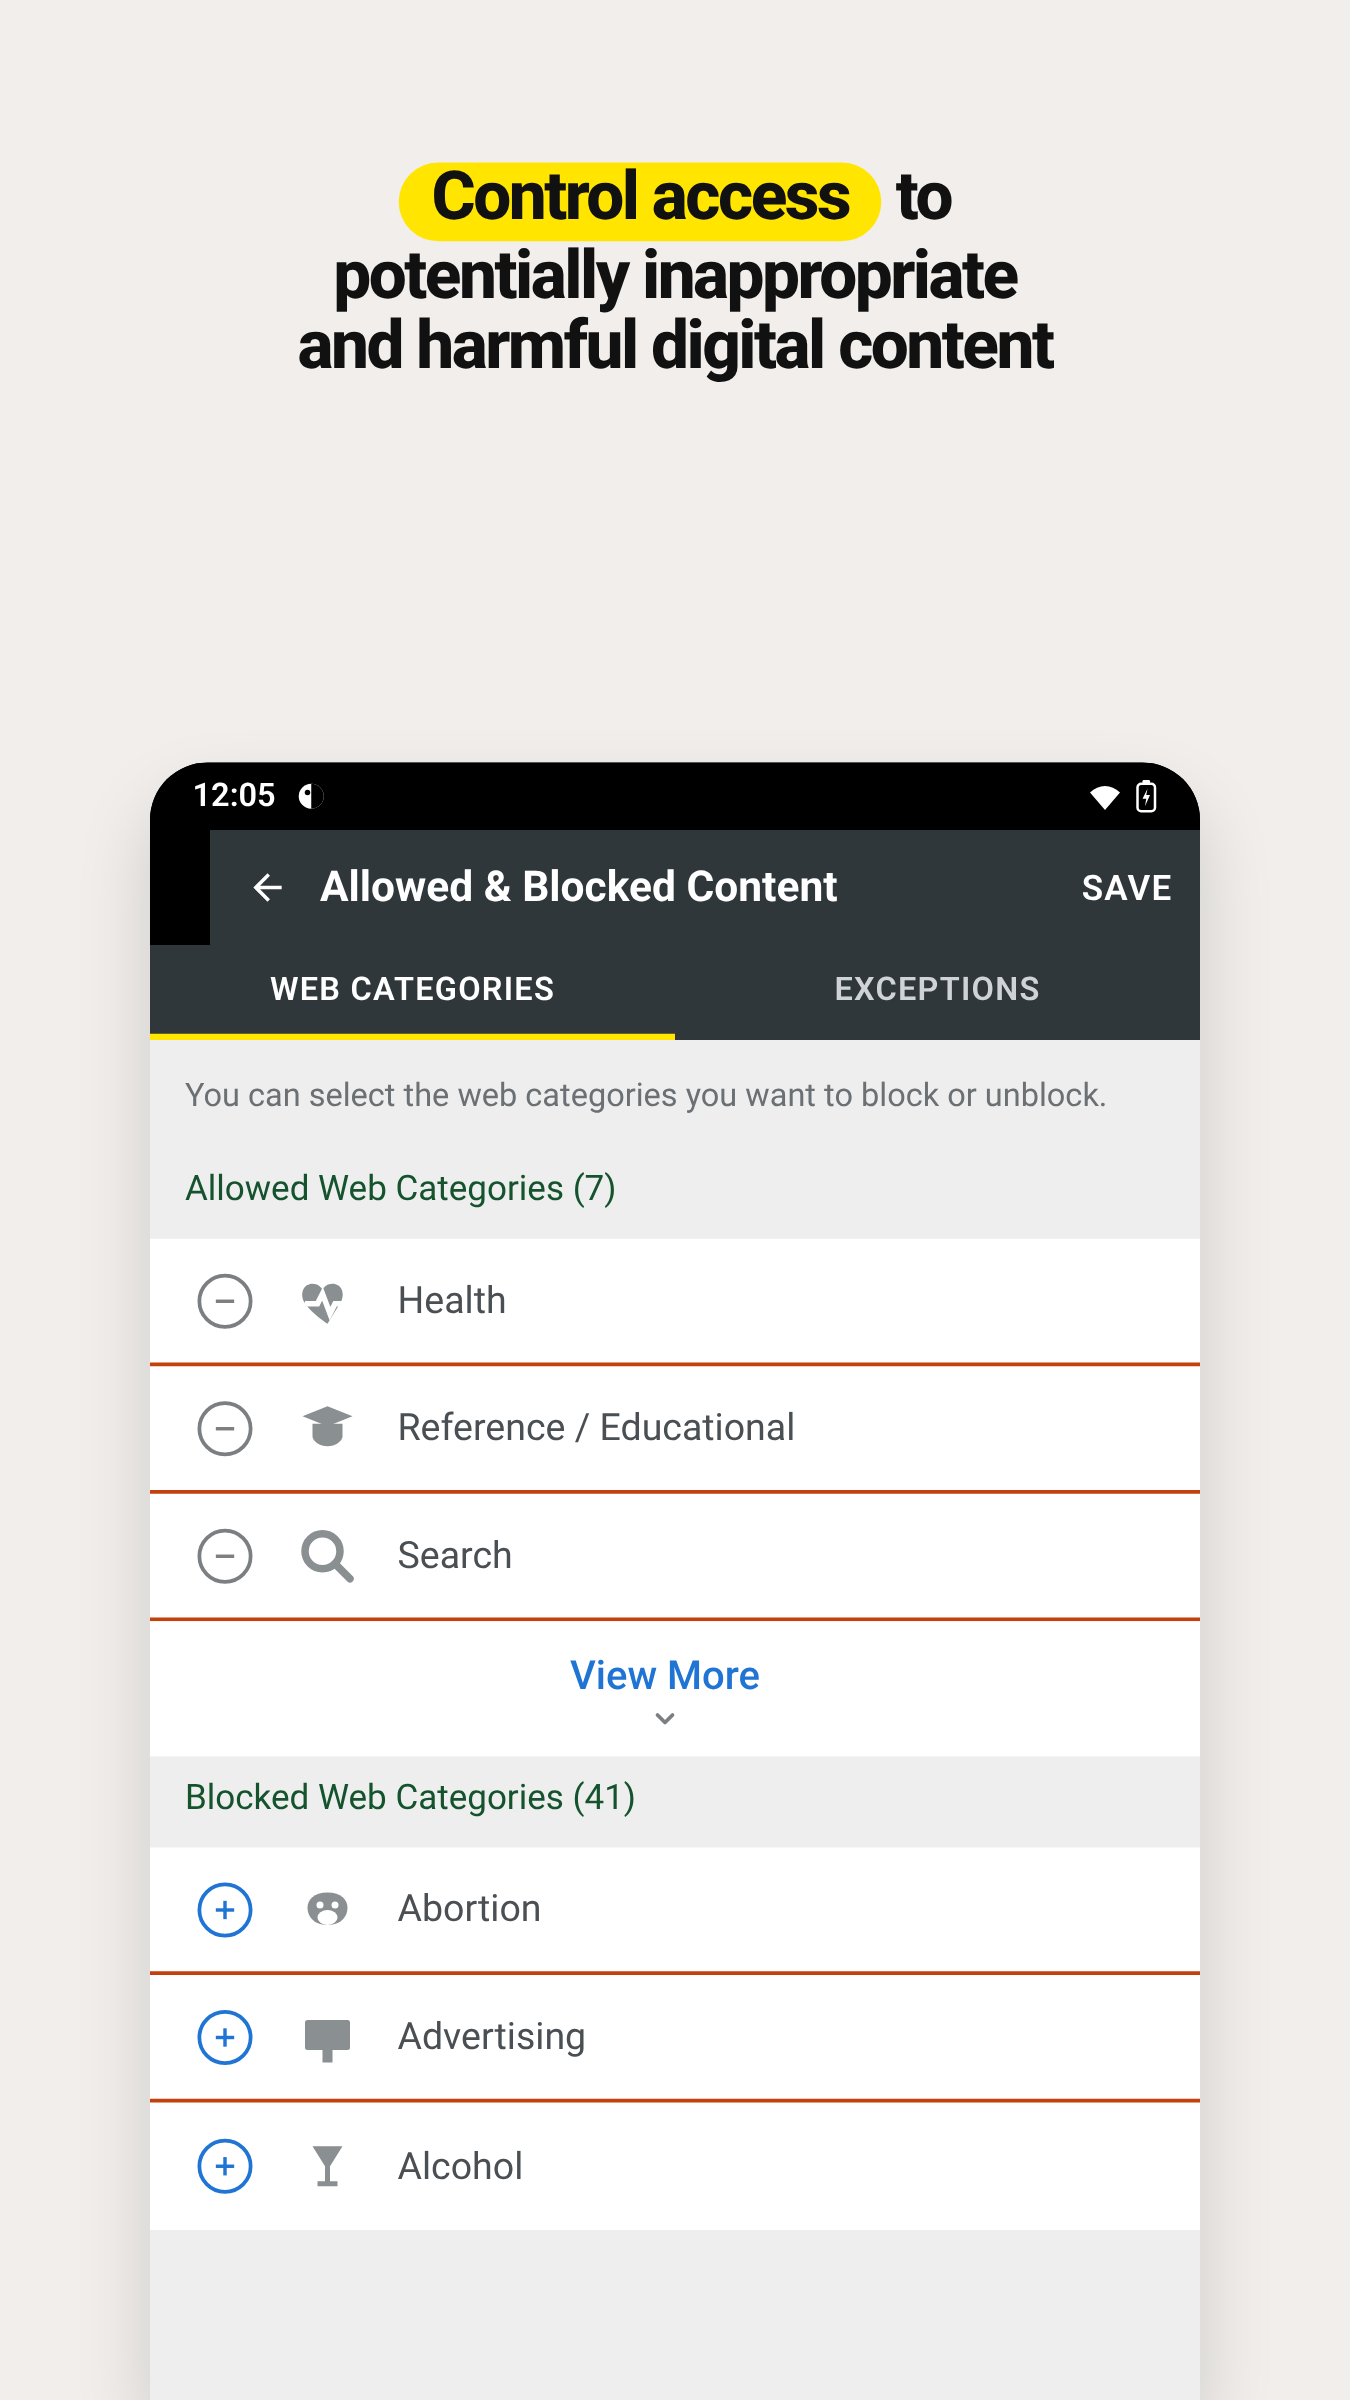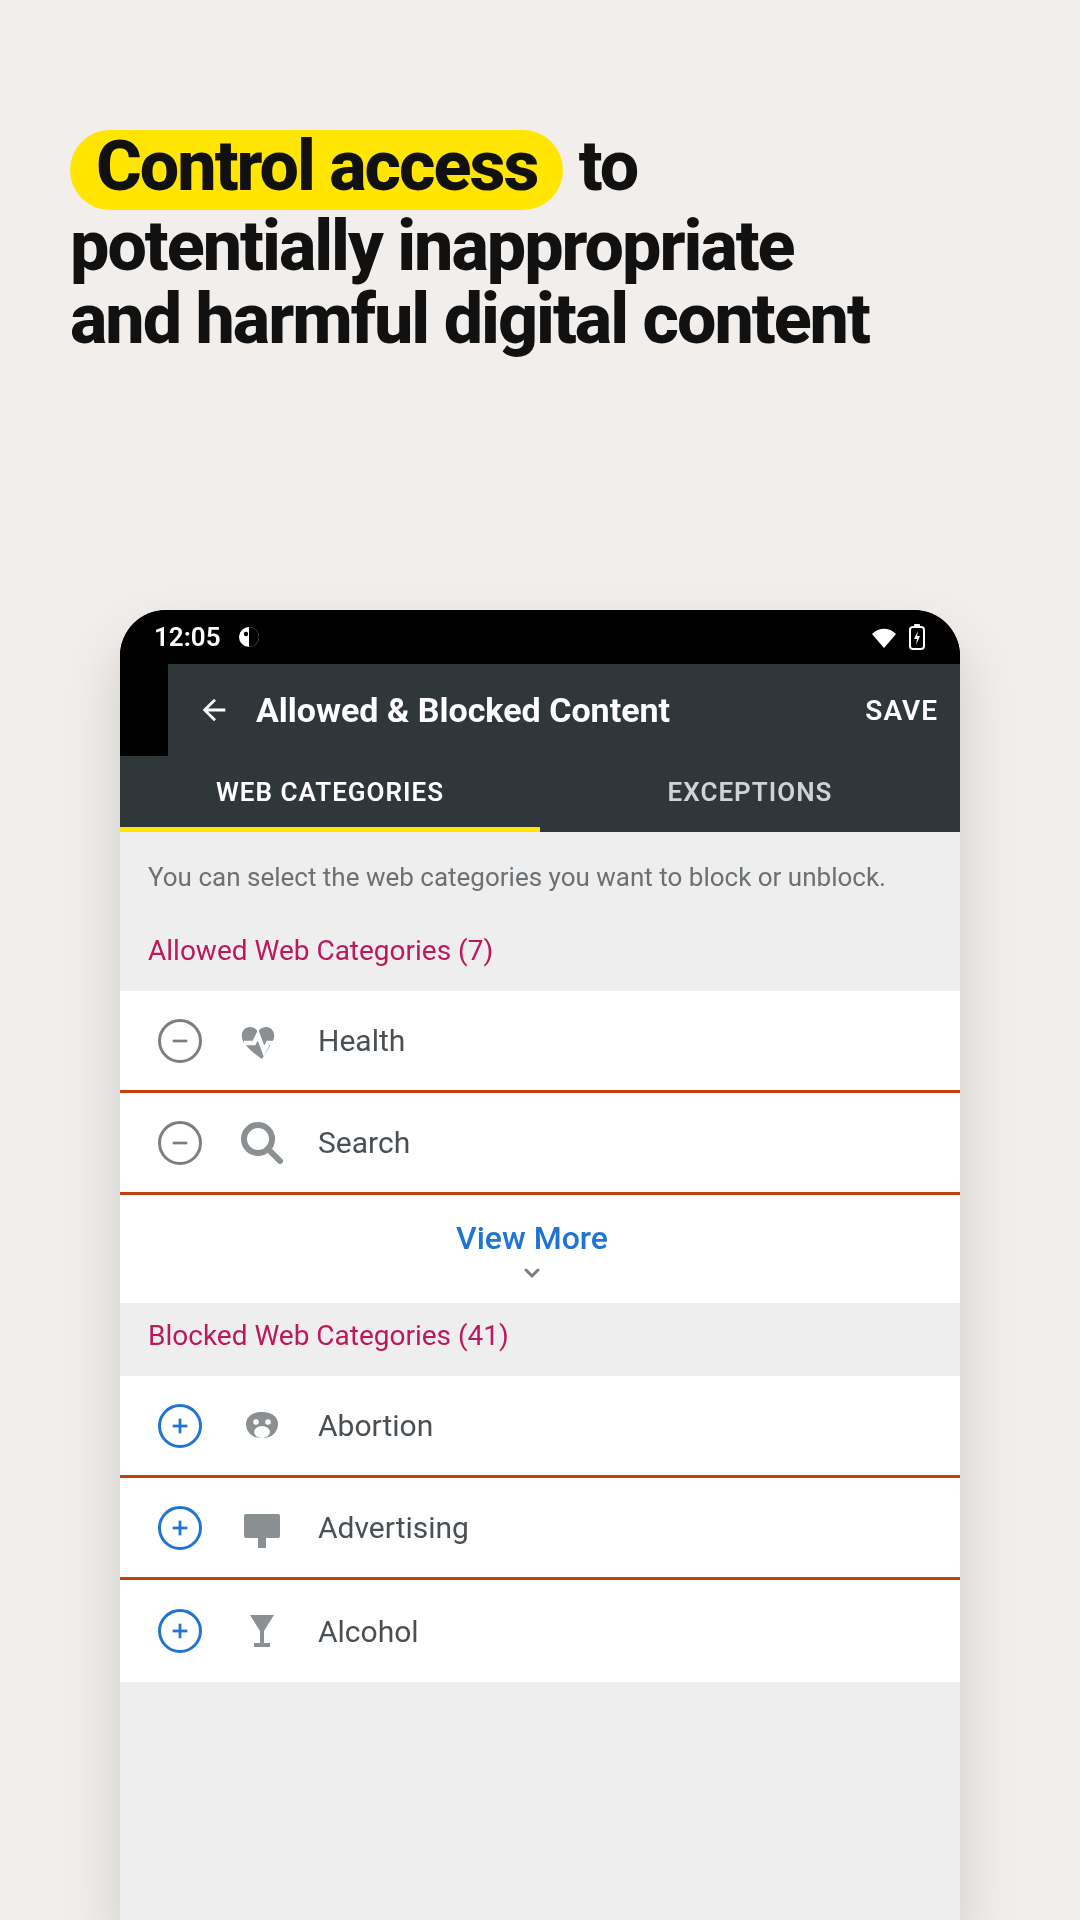--- a/index.html
+++ b/index.html
@@ -11,9 +11,9 @@
   }
 
   .headline {
-    text-align: left;
+    text-align: center;
     font-weight: 800;
-    font-size: 70px;
+    font-size: 54px;
     line-height: 1.05;
     color: #111;
     letter-spacing: -2px;

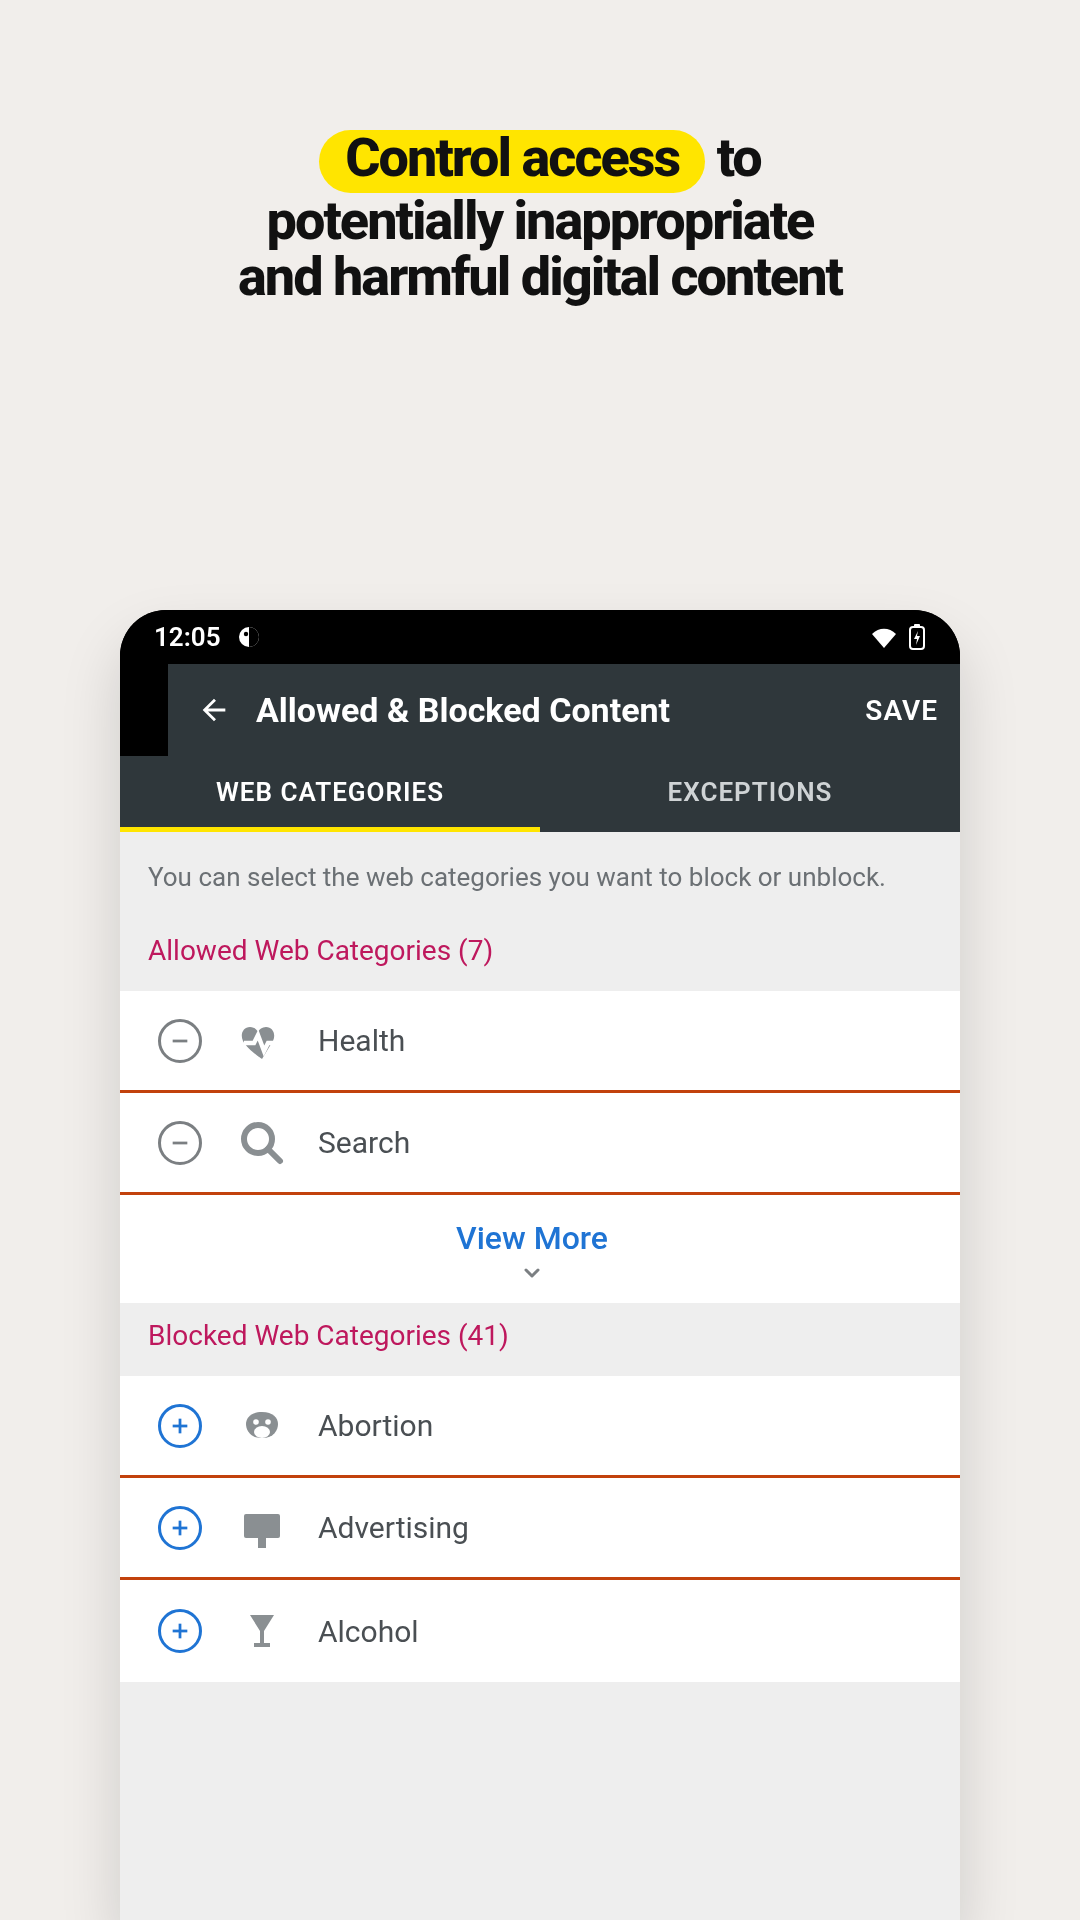--- a/index.html
+++ b/index.html
@@ -110,7 +110,7 @@
   }
   .section-head {
     padding: 16px 28px 24px 28px;
-    color: #be185d;
+    color: #14532d;
     font-size: 28px;
   }
 

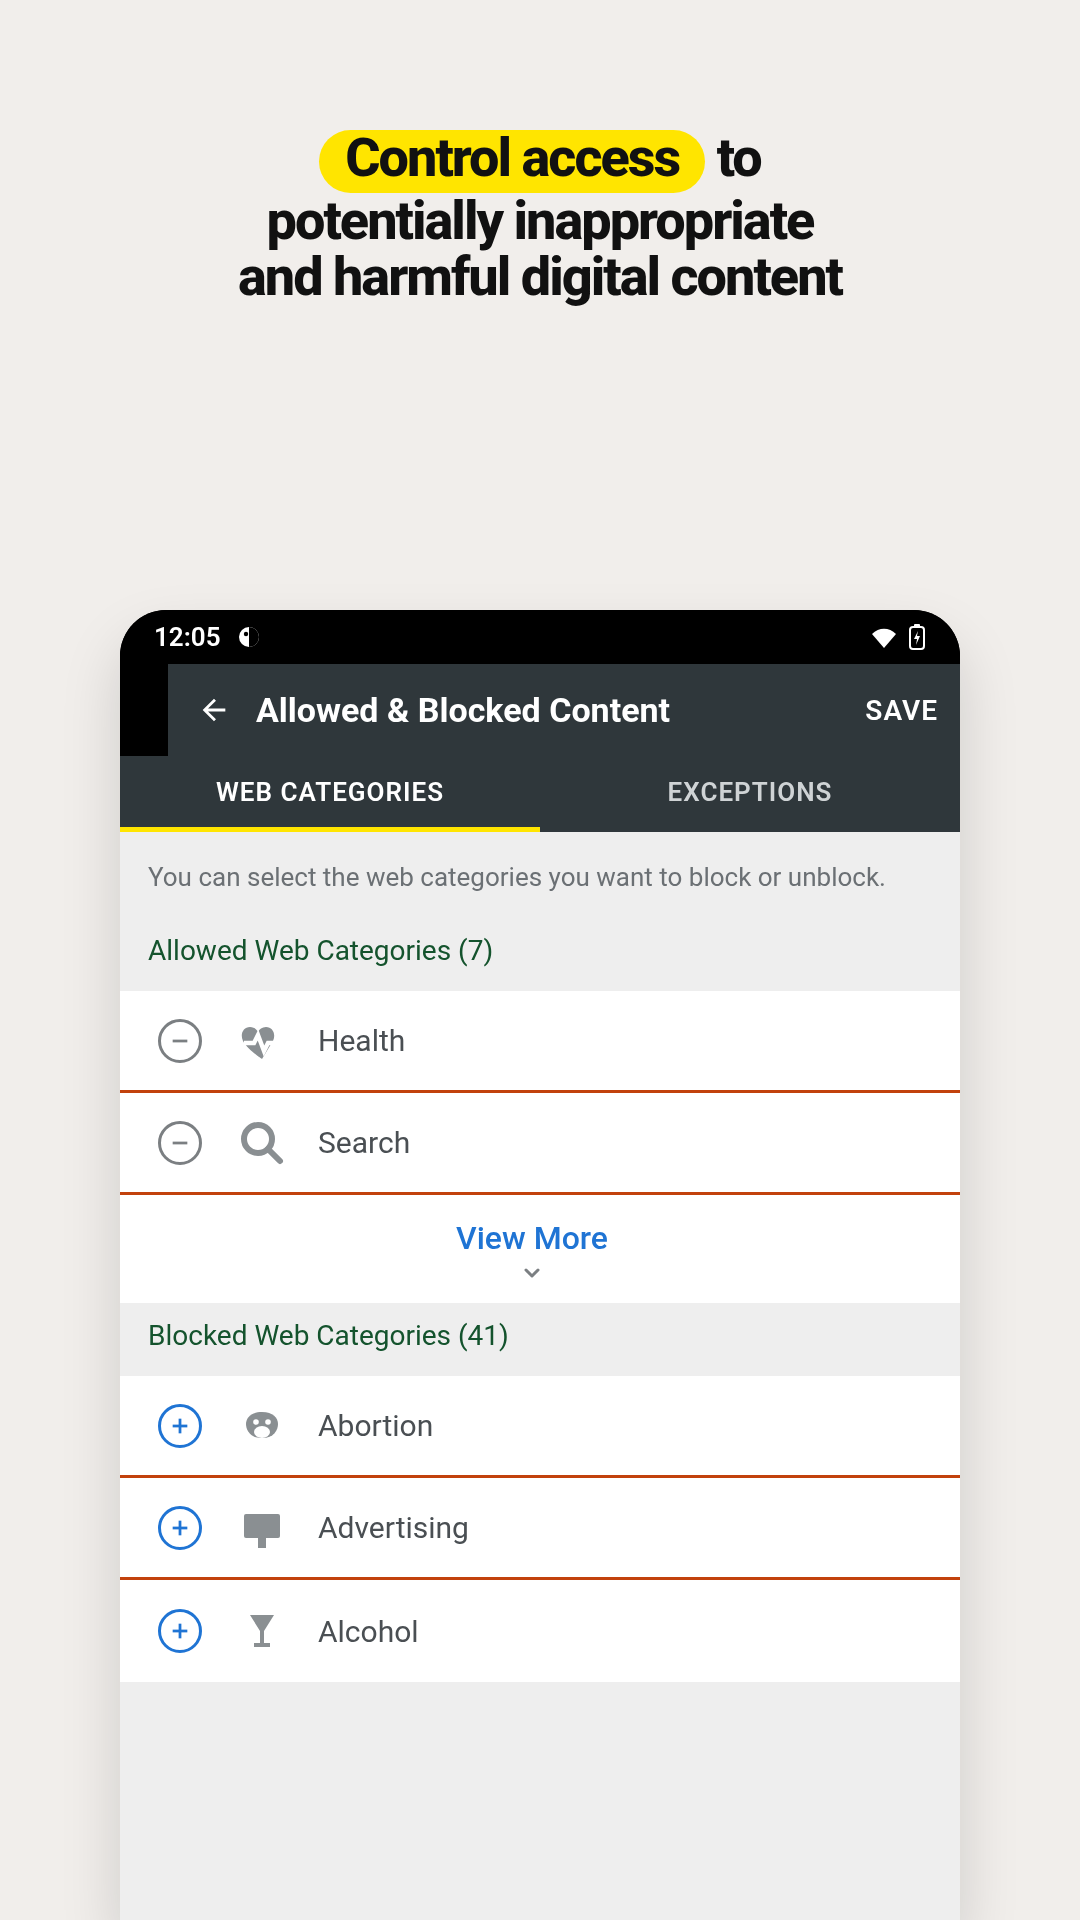--- a/index.html
+++ b/index.html
@@ -247,6 +247,20 @@
       </div>
 
 
+      <div class="row">
+        <div class="circle-btn minus">
+          <svg width="22" height="22" viewBox="0 0 24 24">
+              <rect x="4" y="10.5" width="16" height="3" fill="currentColor"></rect>
+            </svg>
+        </div>
+        <div class="cat-icon">
+          <svg width="48" height="48" viewBox="0 0 24 24">
+              <path d="M2 7 L12 3 L22 7 L12 11 Z" fill="#8a8f92"></path>
+              <path d="M6 10 v5 c0 2 3 4 6 4s6-2 6-4v-5" fill="#8a8f92"></path>
+            </svg>
+        </div>
+        <div class="cat-label">Reference / Educational</div>
+      </div>
 
       <div class="row">
         <div class="circle-btn minus">

